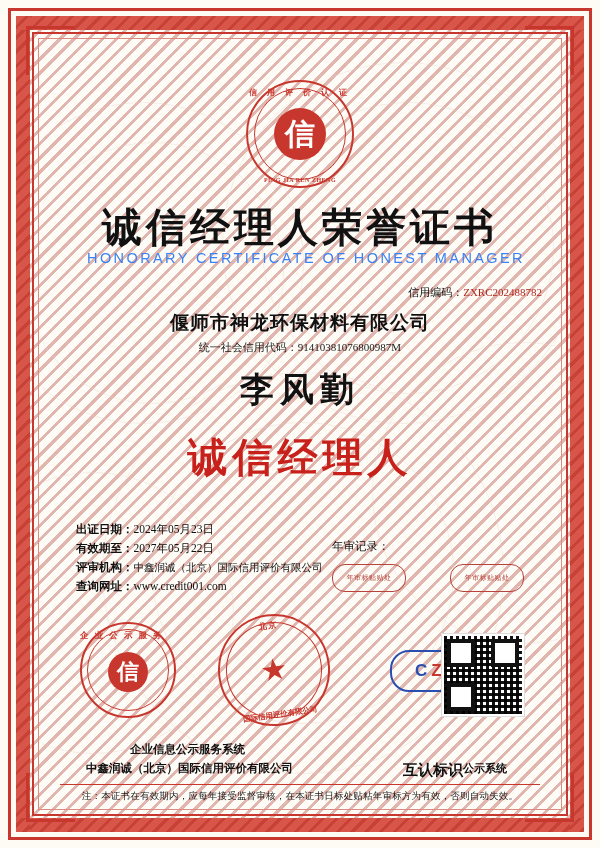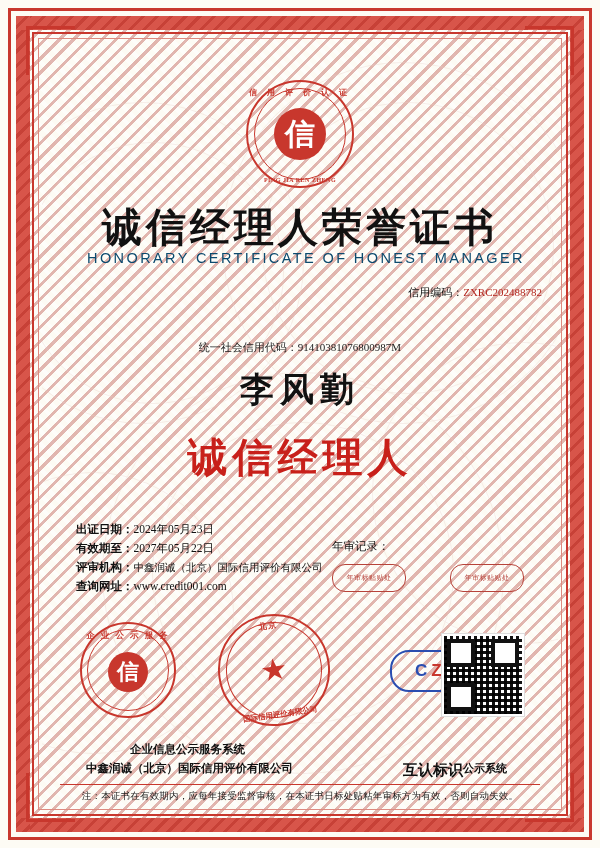--- a/index.html
+++ b/index.html
@@ -168,7 +168,7 @@
     font-family: "Liberation Sans", sans-serif;
     font-size: 14.5px;
     letter-spacing: 2.4px;
-    color: #0c4a6e;
+    color: #3b82f6;
   }
 
   .credit-no {

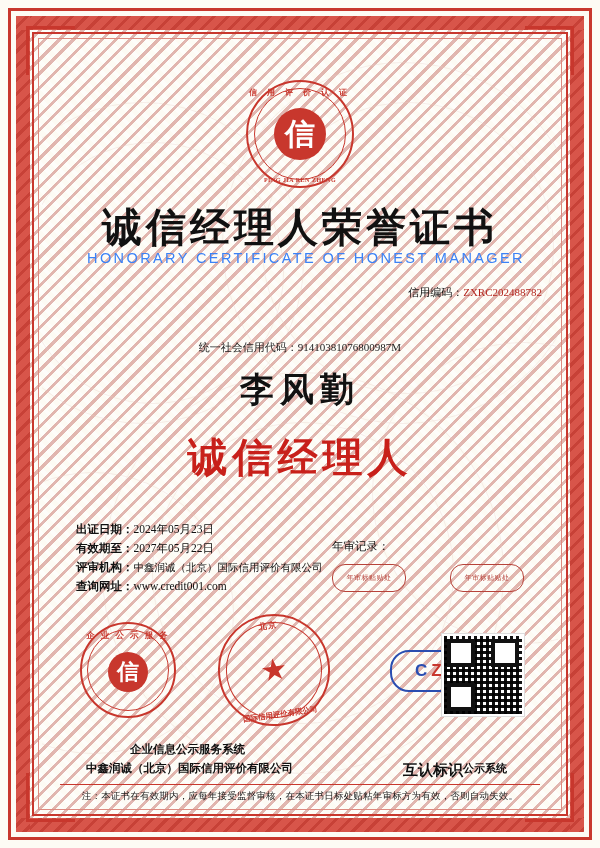--- a/index.html
+++ b/index.html
@@ -470,6 +470,7 @@
       <span>信用编码：</span><span class="val">ZXRC202488782</span>
     </div>
 
+    <div class="company">偃师市神龙环保材料有限公司</div>
     <div class="usci">统一社会信用代码：91410381076800987M</div>
 
     <div class="person">李风勤</div>

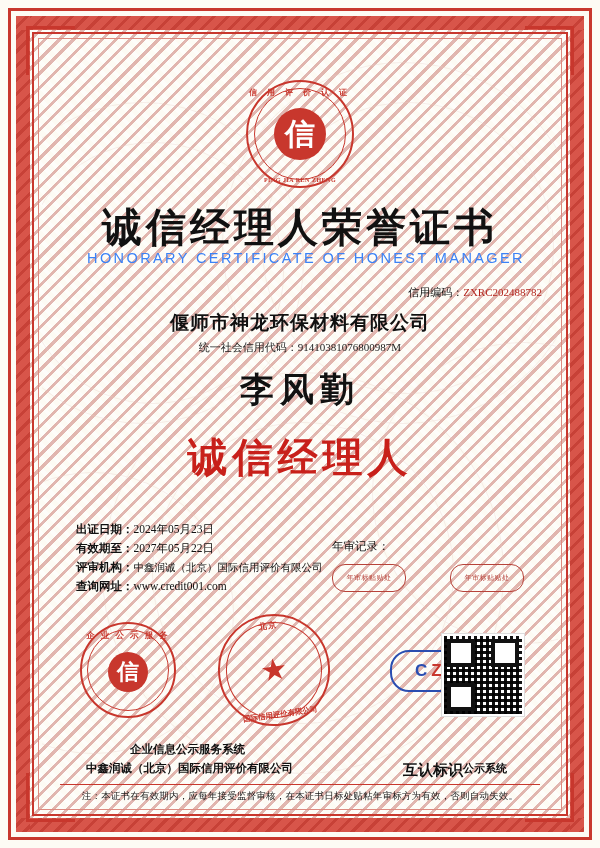--- a/index.html
+++ b/index.html
@@ -292,7 +292,7 @@
   }
   .seal-a .arc-top {
     position: absolute; left: 0; right: 0; top: 8px;
-    text-align: center; font-size: 8.5px; font-weight: bold;
+    font-size: 8.5px; font-weight: bold;
     color: #c8372d; letter-spacing: 2px;
   }
 

